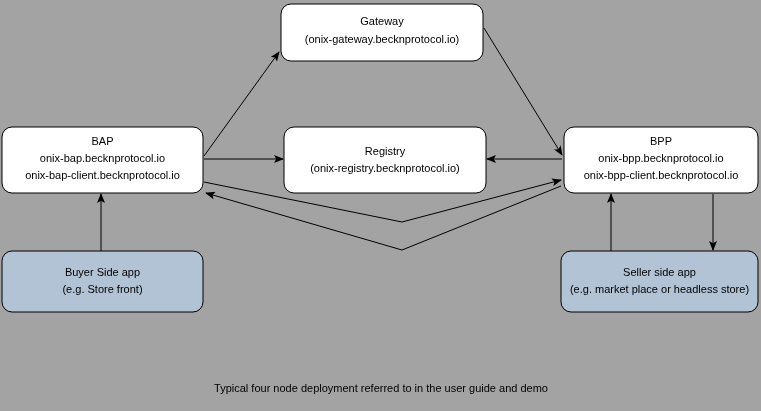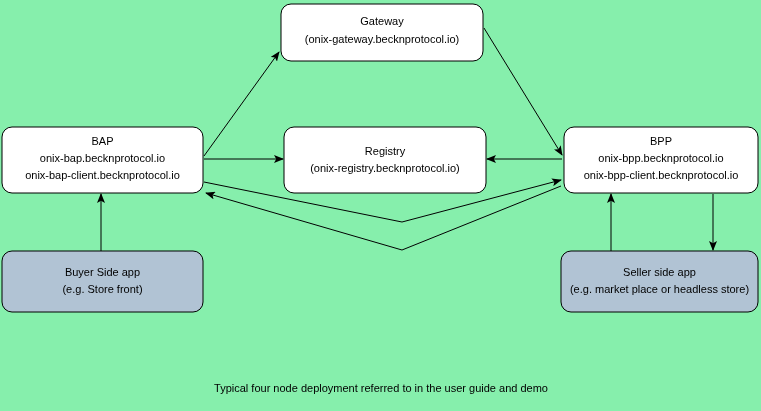--- a/index.html
+++ b/index.html
@@ -17,7 +17,7 @@
     position: relative;
     width: 761px;
     height: 411px;
-    background: #86efac;
+    background: #a3a3a3;
   }
   svg.canvas {
     position: absolute;

